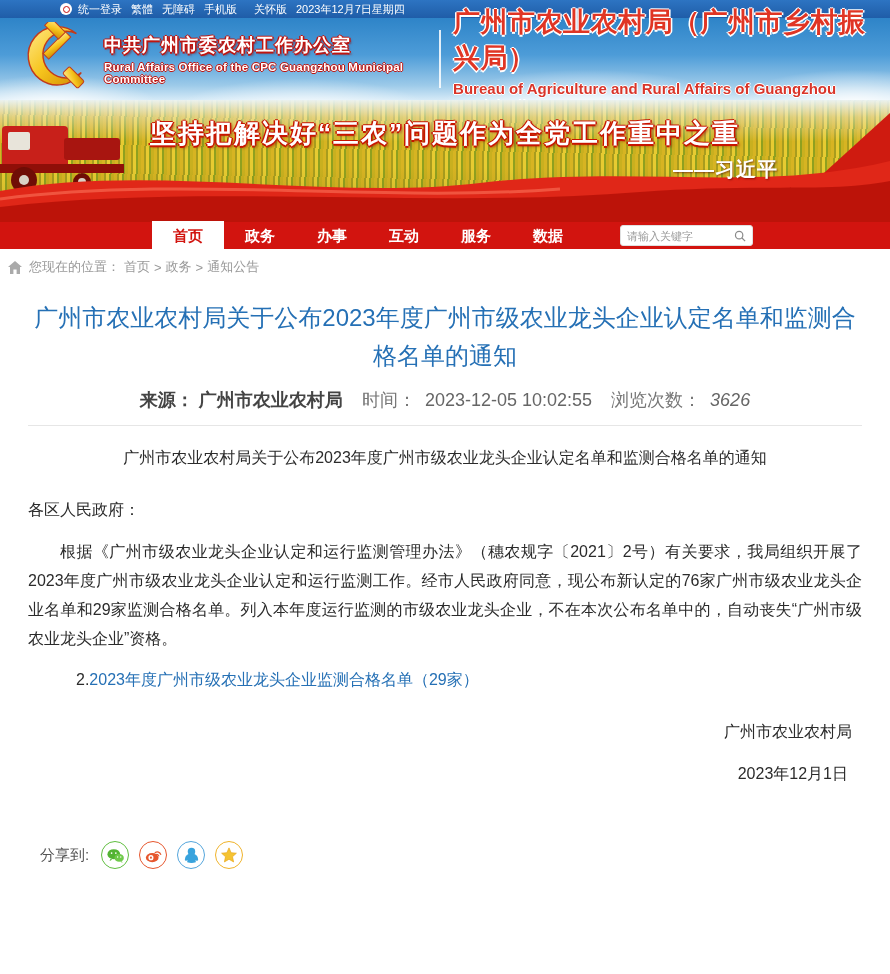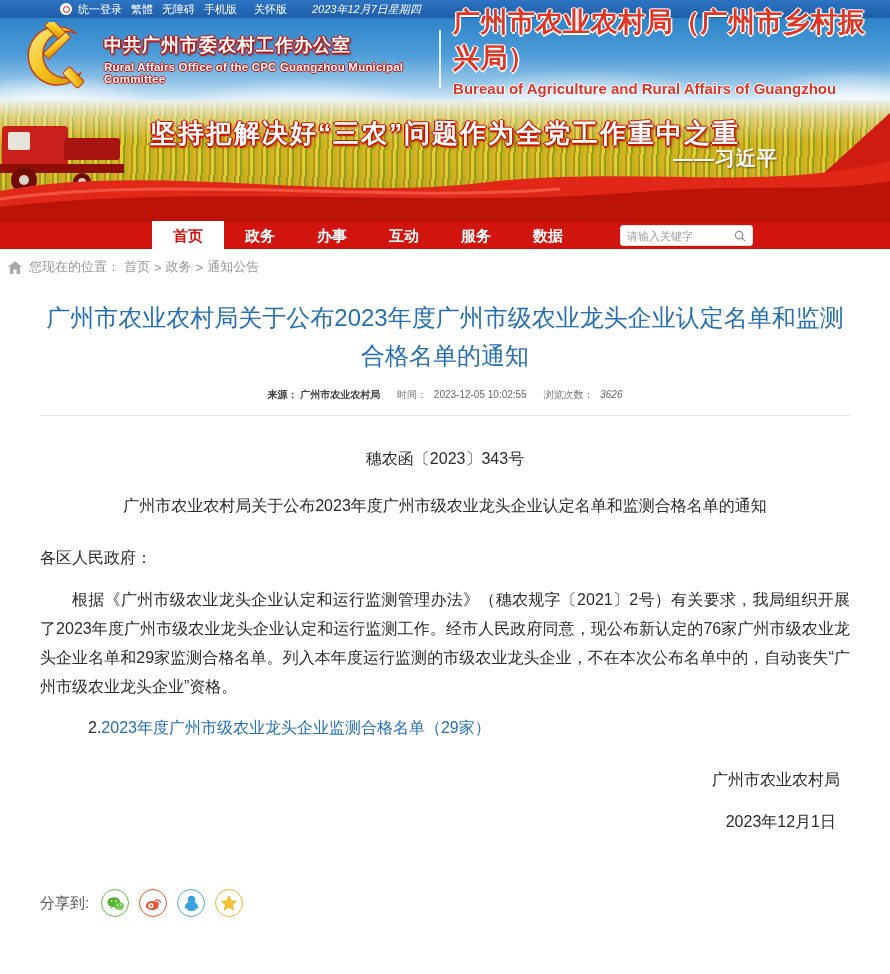--- a/index.html
+++ b/index.html
@@ -22,7 +22,7 @@
   }
   .tb-badge i { display:block; width:7px; height:7px; border:1.5px solid #c41111; border-radius:50%; }
   .tb-care { margin-left:8px; }
-  .tb-date { margin-left:16px; color:#fff;font-style:italic; }
+  .tb-date { color:#fff; }
 
   
   .masthead {

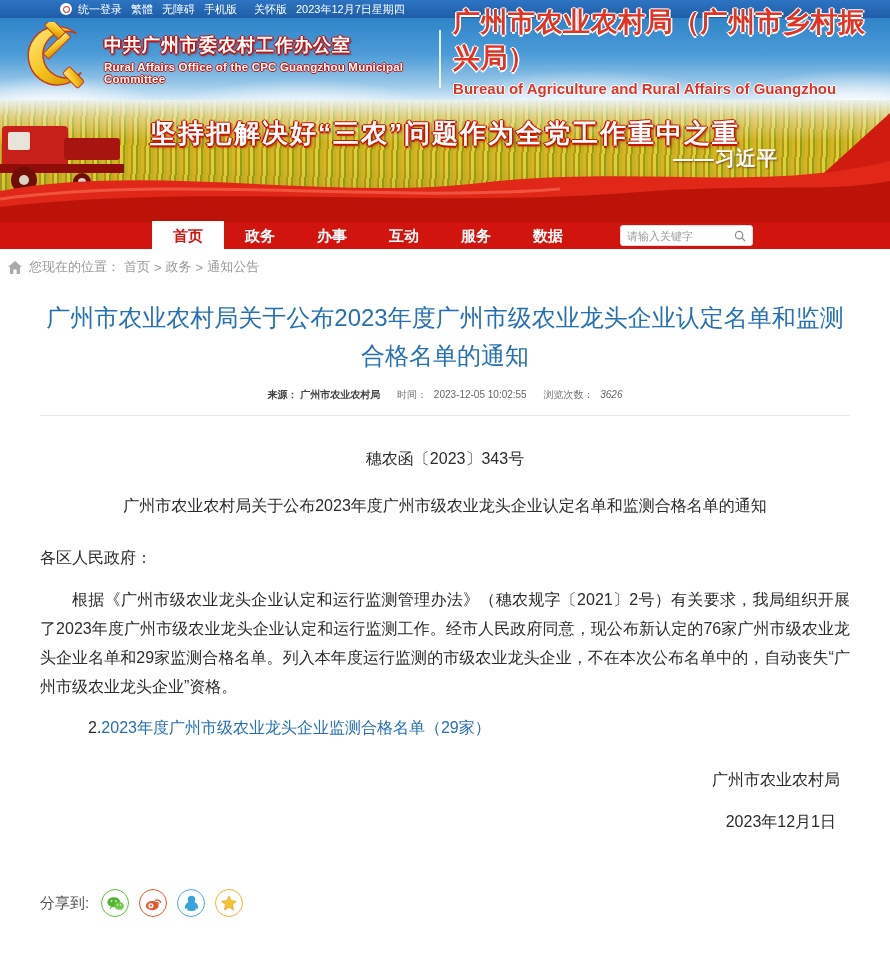--- a/index.html
+++ b/index.html
@@ -72,7 +72,7 @@
   .banner .slogan .l2 { margin-top:9px; }
   .ribbon-svg { position:absolute; left:0; bottom:0; width:890px; height:127px; }
   .quote-sign {
-    position:absolute; right:112px; bottom:50px; color:#fff; font-weight:bold;
+    position:absolute; right:112px; bottom:39px; color:#fff; font-weight:bold;
     font-size:20px; letter-spacing:1px; text-shadow:1px 1px 2px rgba(90,0,0,.6);
   }
   .harvester { position:absolute; left:-6px; bottom:18px; }

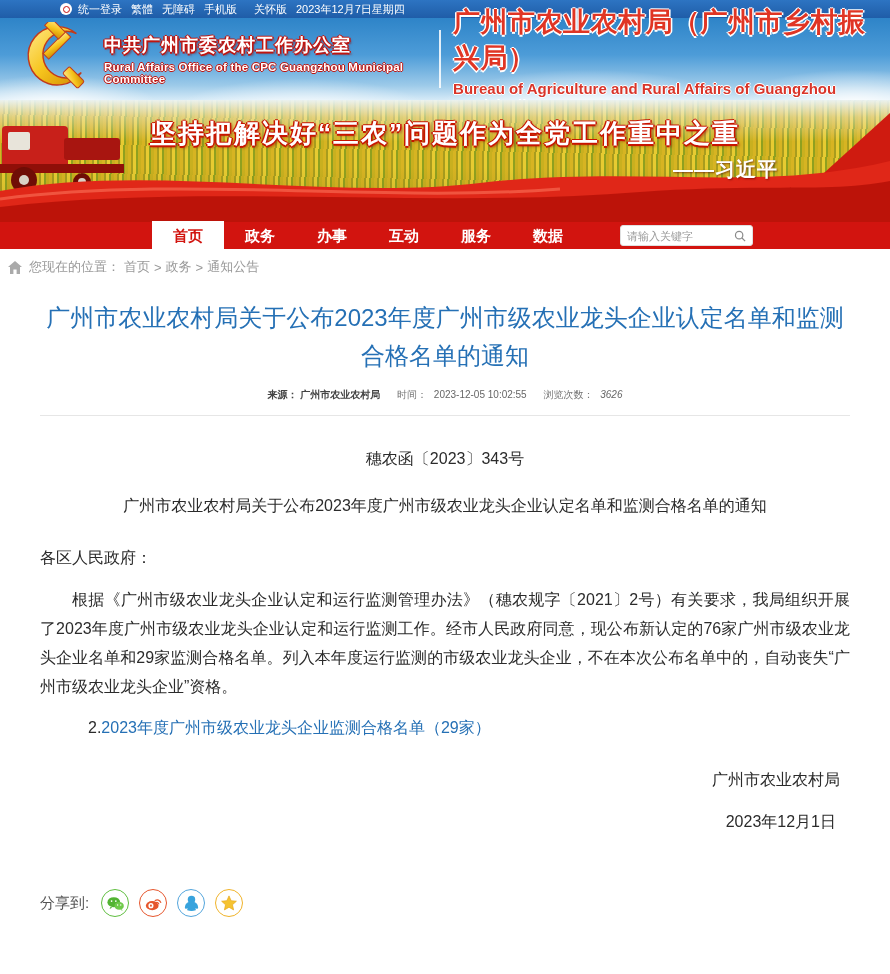--- a/index.html
+++ b/index.html
@@ -107,7 +107,7 @@
   .breadcrumb .sep { color:#999; }
 
   
-  .article { padding:0 40px; }
+  .article { padding:0 28px; }
   .art-title {
     margin-top:16px; text-align:center; color:#2570b5; font-size:24px;
     font-weight:normal; line-height:38px;

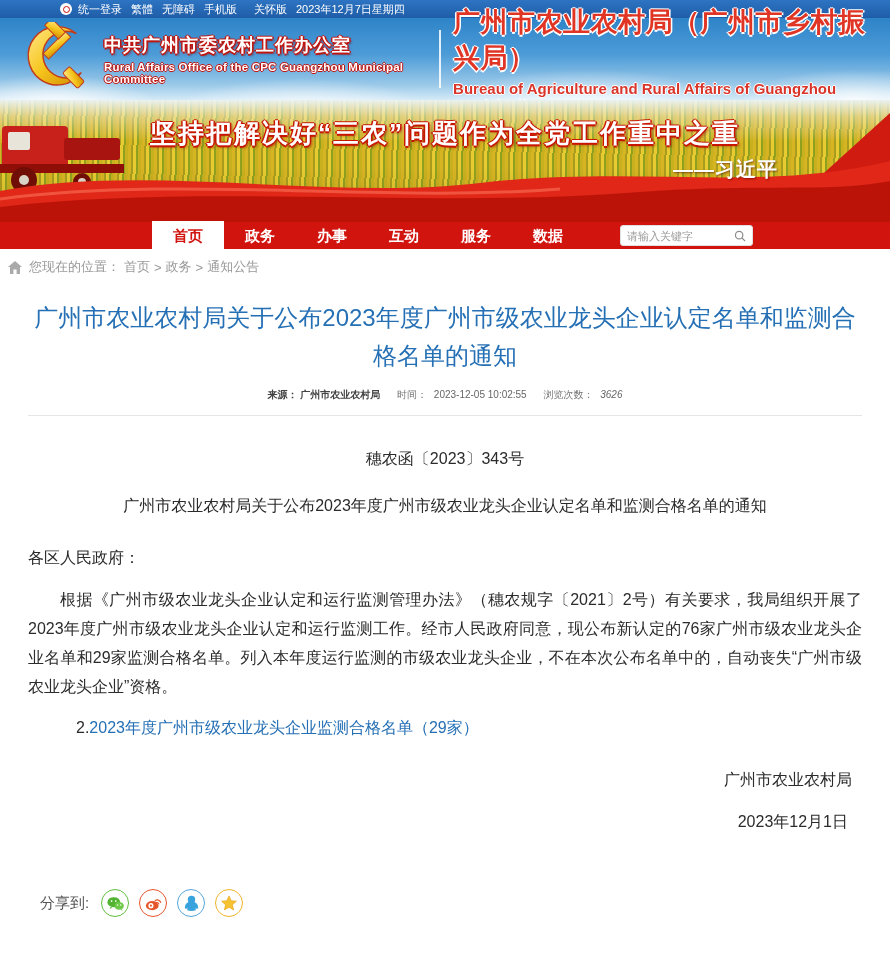--- a/index.html
+++ b/index.html
@@ -112,7 +112,7 @@
     margin-top:16px; text-align:center; color:#2570b5; font-size:24px;
     font-weight:normal; line-height:38px;
   }
-  .art-meta { text-align:center; margin-top:13px; font-size:10px; color:#777; }
+  .art-meta { text-align:center; margin-top:13px; font-size:18px; color:#777; }
   .art-meta .src { color:#444; font-weight:bold; margin-right:14px; }
   .art-meta .tlabel { margin-right:4px; }
   .art-meta .tval { margin-right:14px; color:#666; }

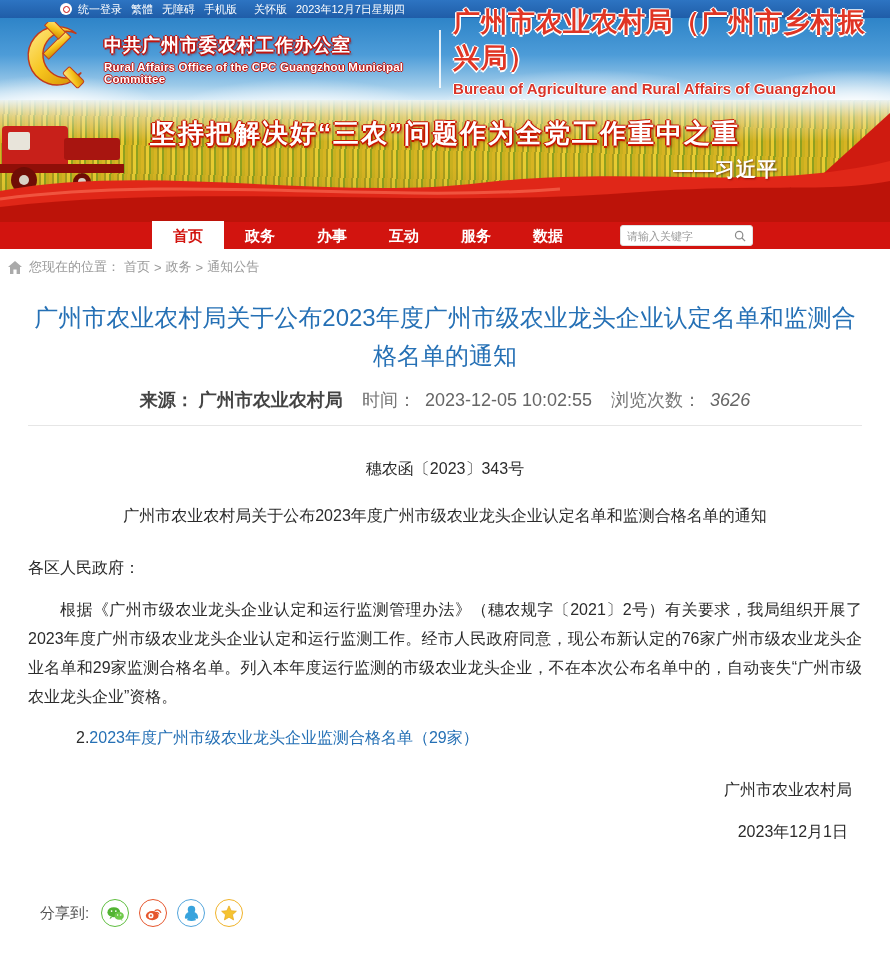--- a/index.html
+++ b/index.html
@@ -252,7 +252,6 @@
   <div class="art-divider"></div>
 
   <div class="doc">
-    <p class="doc-number">穗农函〔2023〕343号</p>
     <p class="doc-title">广州市农业农村局关于公布2023年度广州市级农业龙头企业认定名单和监测合格名单的通知</p>
     <p class="doc-salute">各区人民政府：</p>
     <p class="doc-body">根据《广州市级农业龙头企业认定和运行监测管理办法》（穗农规字〔2021〕2号）有关要求，我局组织开展了2023年度广州市级农业龙头企业认定和运行监测工作。经市人民政府同意，现公布新认定的76家广州市级农业龙头企业名单和29家监测合格名单。列入本年度运行监测的市级农业龙头企业，不在本次公布名单中的，自动丧失“广州市级农业龙头企业”资格。</p>

